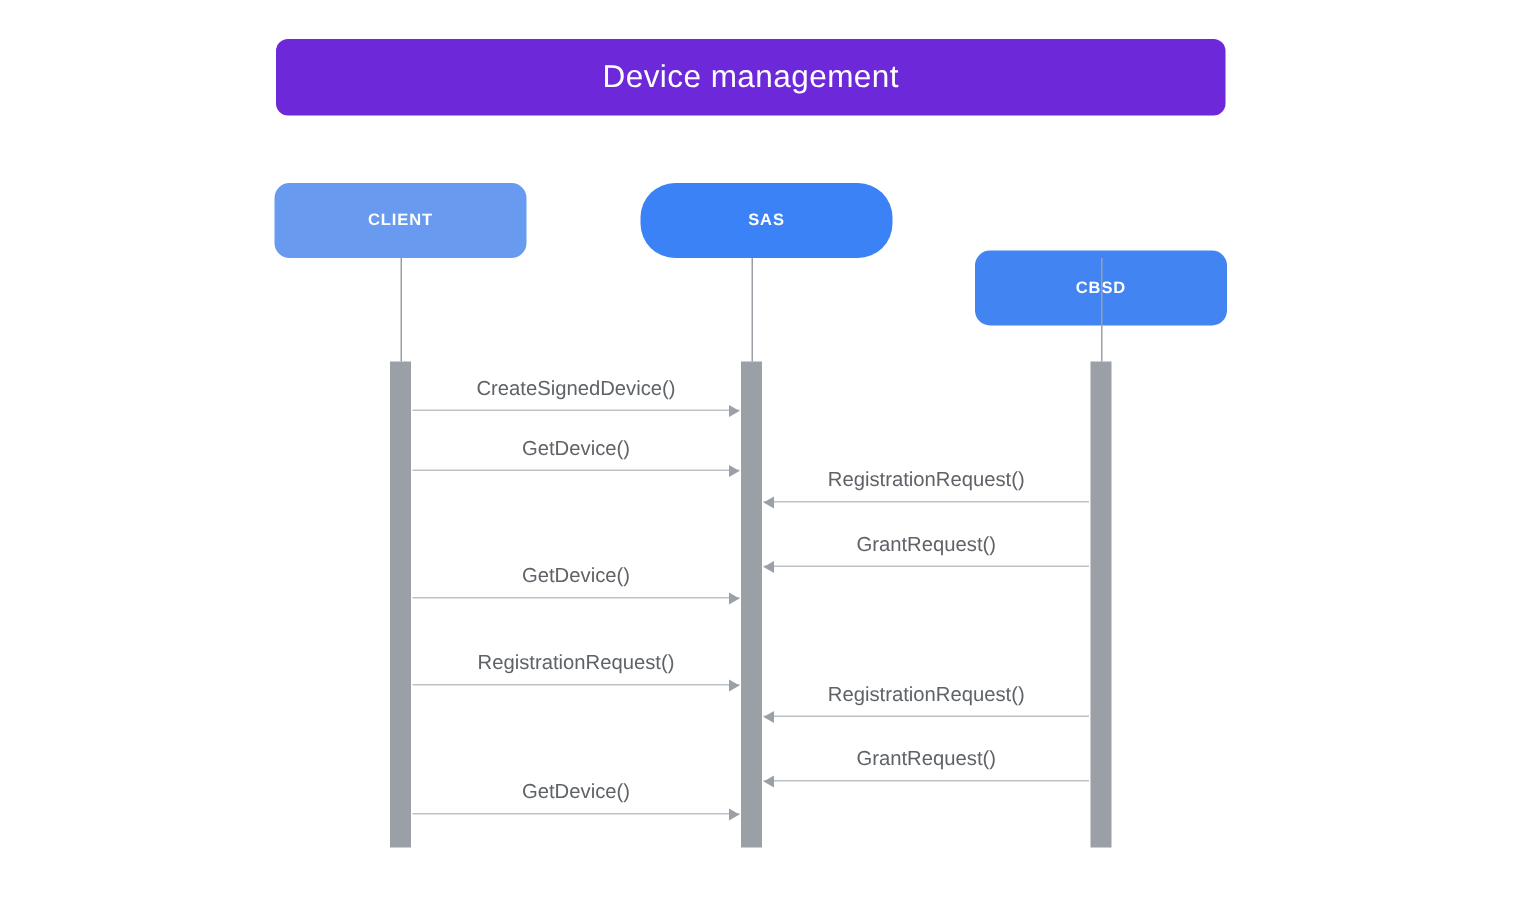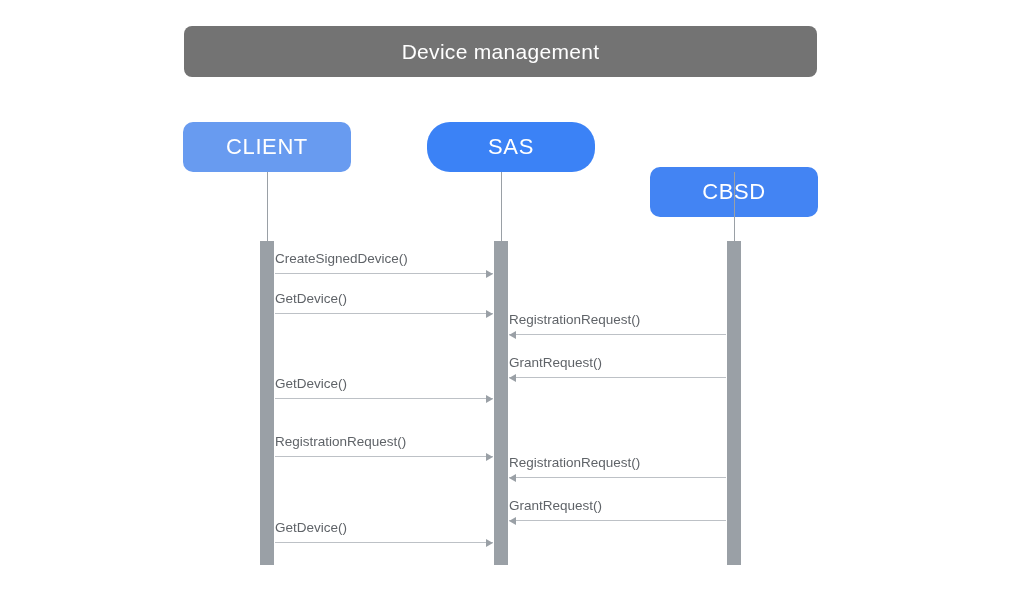--- a/index.html
+++ b/index.html
@@ -79,7 +79,7 @@
 <body>
 
 <div id="canvas">
-  <div class="title-banner" style="background: #737373;">Device management</div>
+  <div class="title-banner" style="background: #6d28d9;">Device management</div>
   <div id="actors-layer">
       <div class="actor-box" style="left: 183px; background: rgb(104, 155, 240);">CLIENT</div>
       <div class="lifeline" style="left: 267px; background: rgb(154, 160, 166);"></div>

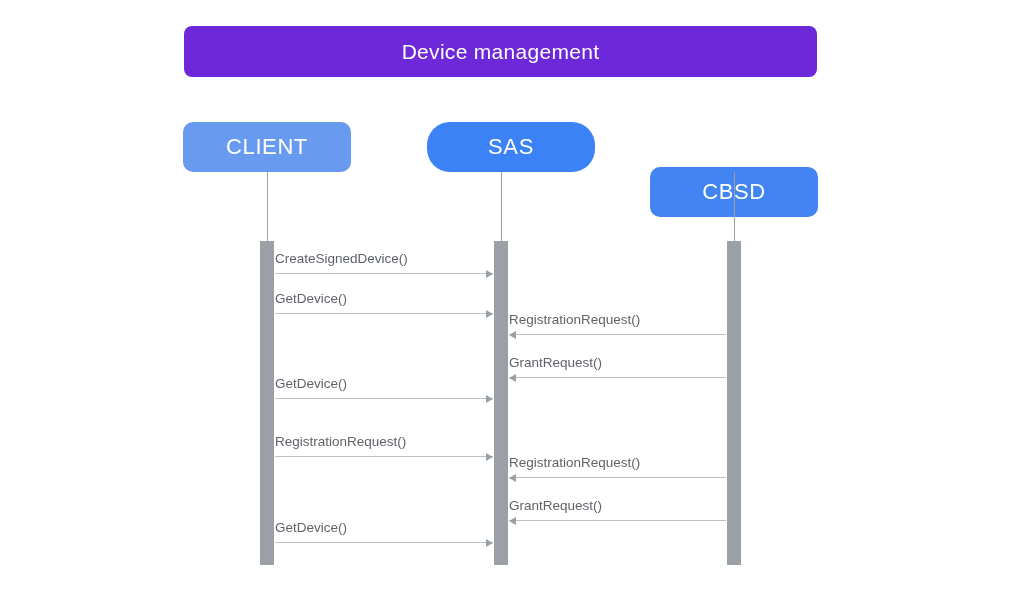--- a/index.html
+++ b/index.html
@@ -40,8 +40,8 @@
     align-items: center;
     justify-content: center;
     color: #ffffff;
-    font-size: 22px;
-    font-weight: 400;
+    font-size: 11px;
+    font-weight: 700;
     letter-spacing: 0.6px;
   }
   .lifeline {

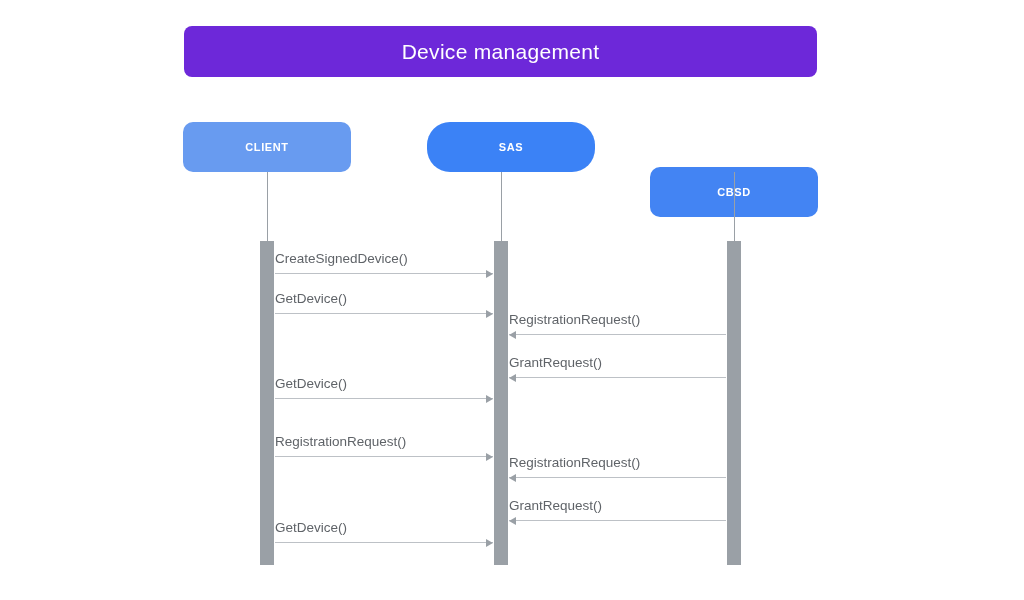--- a/index.html
+++ b/index.html
@@ -61,6 +61,7 @@
     height: 16px;
     line-height: 16px;
     font-size: 13.5px;
+    text-align: center;
     white-space: nowrap;
   }
   .msg-line {

